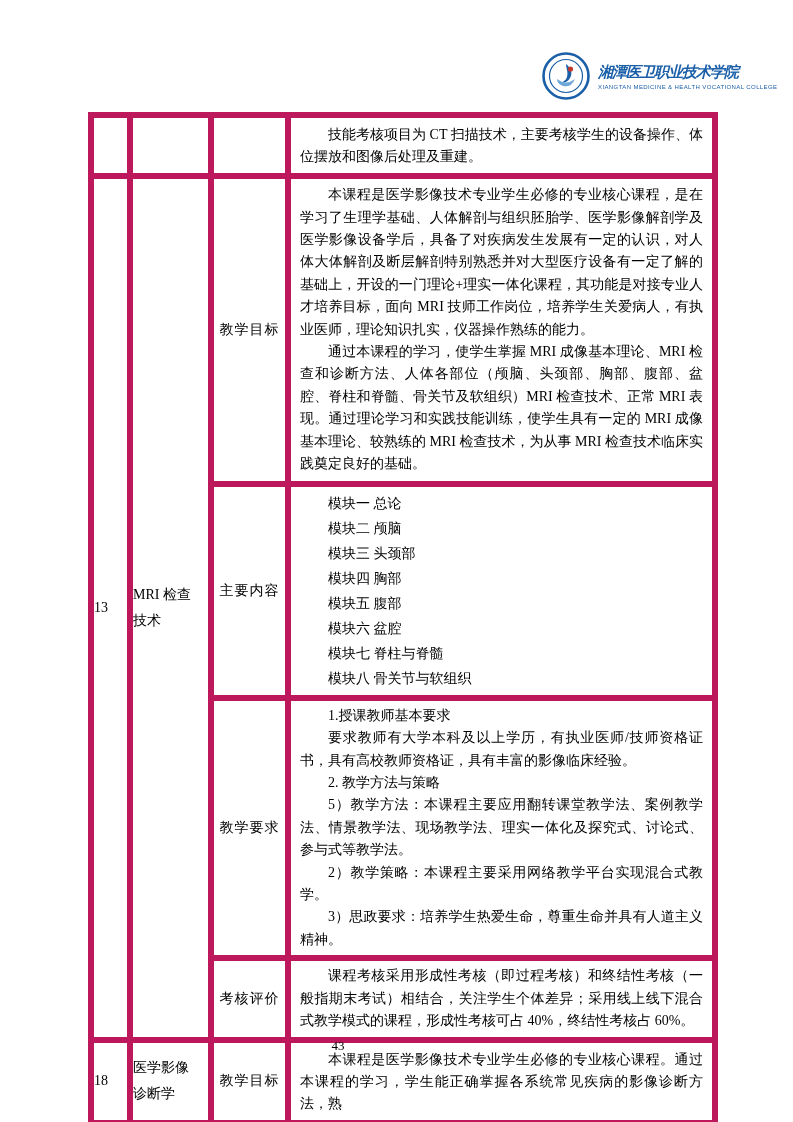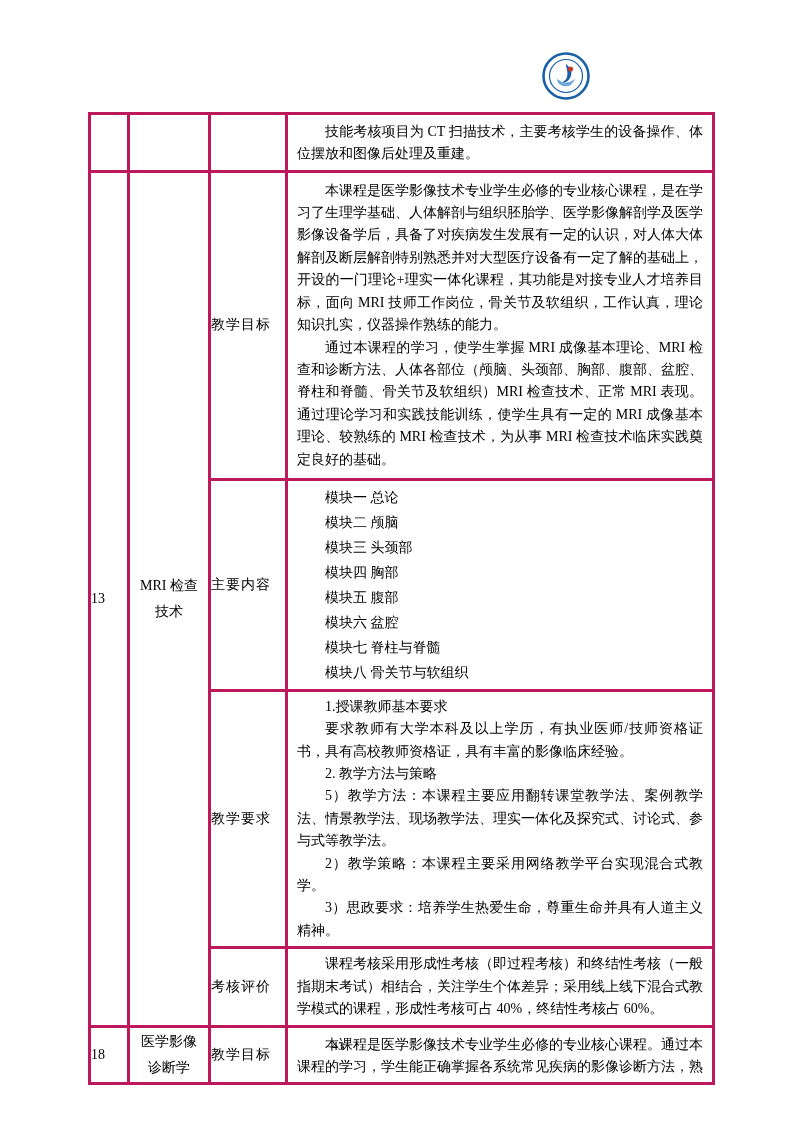--- a/index.html
+++ b/index.html
@@ -80,6 +80,10 @@
       <circle cx="28.5" cy="17" r="2.6" fill="#c23a2b"></circle>
       <path d="M15 27 q9 7 18 0 q-4 9 -12 7 q-6 -2 -6 -7 z" fill="#6fa8d8"></path>
     </svg>
+    <div class="logo-text">
+      <div class="logo-cn">湘潭医卫职业技术学院</div>
+      <div class="logo-en">XIANGTAN MEDICINE &amp; HEALTH VOCATIONAL COLLEGE</div>
+    </div>
   </div>
 
   <table class="syllabus">

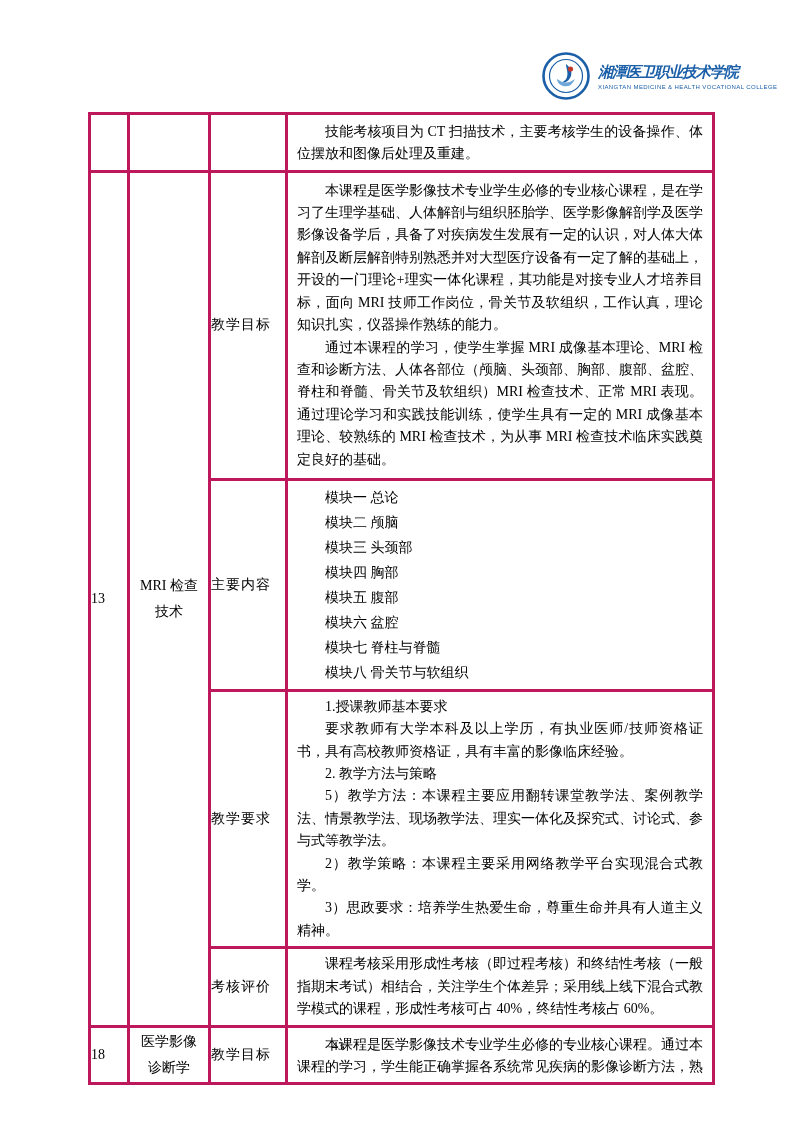--- a/index.html
+++ b/index.html
@@ -29,7 +29,7 @@
     border-collapse: collapse; table-layout: fixed;
   }
   .syllabus td {
-    border: 3px solid #be185d;
+    border: 6px solid #be185d;
     font-size: 14px;
     vertical-align: middle;
   }

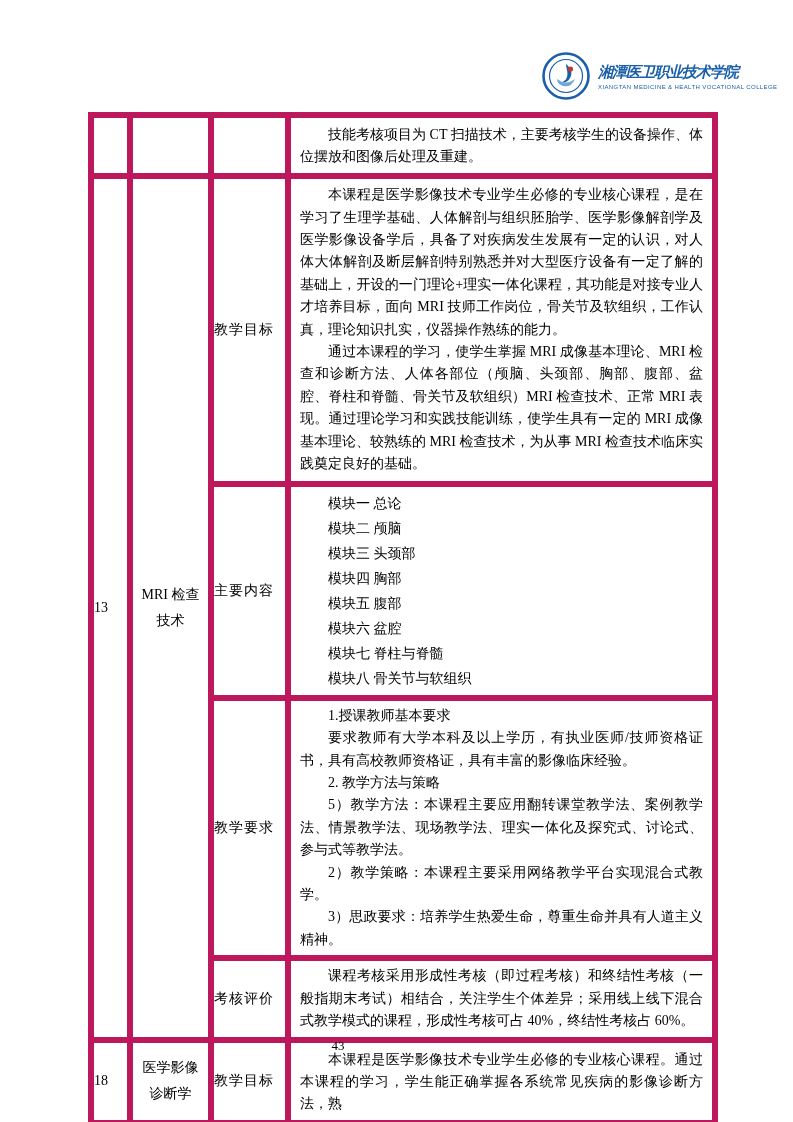--- a/index.html
+++ b/index.html
@@ -112,7 +112,7 @@
         </td>
         <td class="cell-label">教学目标</td>
         <td class="cell-body">
-          <p>本课程是医学影像技术专业学生必修的专业核心课程，是在学习了生理学基础、人体解剖与组织胚胎学、医学影像解剖学及医学影像设备学后，具备了对疾病发生发展有一定的认识，对人体大体解剖及断层解剖特别熟悉并对大型医疗设备有一定了解的基础上，开设的一门理论+理实一体化课程，其功能是对接专业人才培养目标，面向 MRI 技师工作岗位，骨关节及软组织，工作认真，理论知识扎实，仪器操作熟练的能力。</p>
+          <p>本课程是医学影像技术专业学生必修的专业核心课程，是在学习了生理学基础、人体解剖与组织胚胎学、医学影像解剖学及医学影像设备学后，具备了对疾病发生发展有一定的认识，对人体大体解剖及断层解剖特别熟悉并对大型医疗设备有一定了解的基础上，开设的一门理论+理实一体化课程，其功能是对接专业人才培养目标，面向 MRI 技师工作岗位，培养学生关爱病人，有执业医师，理论知识扎实，仪器操作熟练的能力。</p>
           <p>通过本课程的学习，使学生掌握 MRI 成像基本理论、MRI 检查和诊断方法、人体各部位（颅脑、头颈部、胸部、腹部、盆腔、脊柱和脊髓、骨关节及软组织）MRI 检查技术、正常 MRI 表现。通过理论学习和实践技能训练，使学生具有一定的 MRI 成像基本理论、较熟练的 MRI 检查技术，为从事 MRI 检查技术临床实践奠定良好的基础。</p>
         </td>
       </tr>

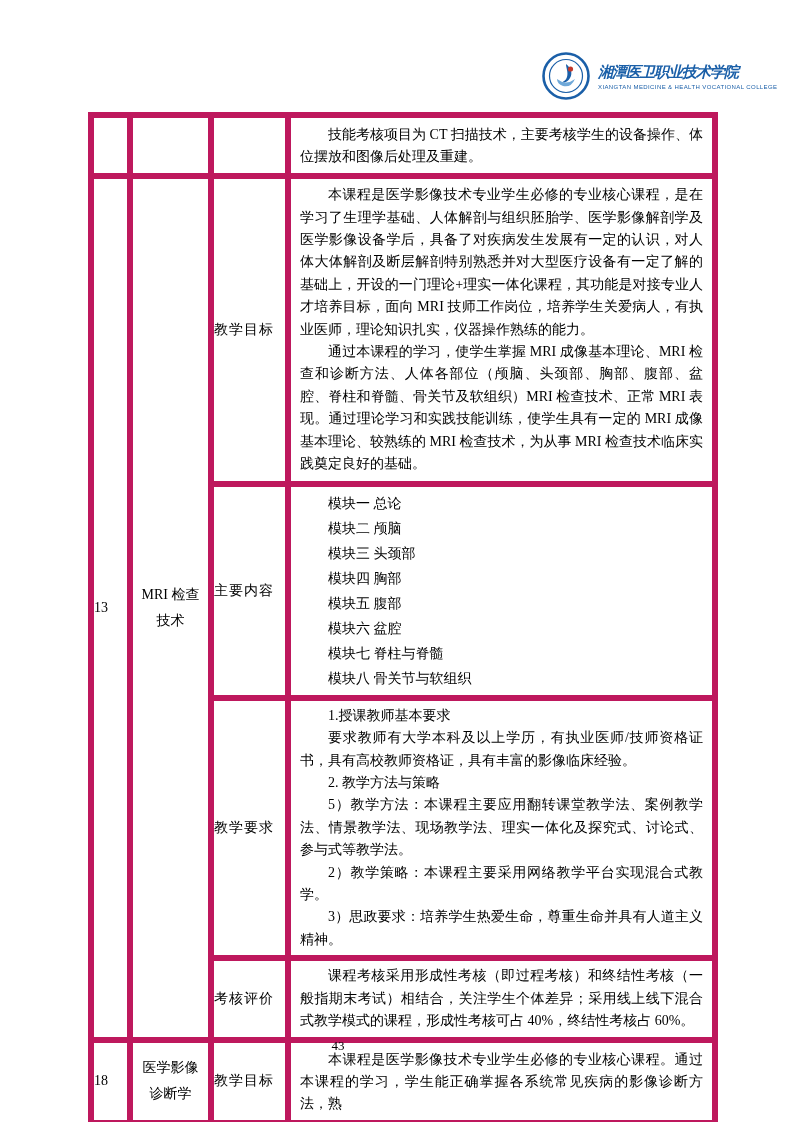--- a/index.html
+++ b/index.html
@@ -40,7 +40,7 @@
 
   td.cell-no    { text-align: left; }
   td.cell-name  { text-align: center; line-height: 26px; }
-  td.cell-label { letter-spacing: 1px; }
+  td.cell-label { text-align: center; letter-spacing: 1px; }
   td.cell-body  { vertical-align: middle; padding: 4px 9px; }
   td.cell-body.top { vertical-align: top; padding-top: 6px; }
 

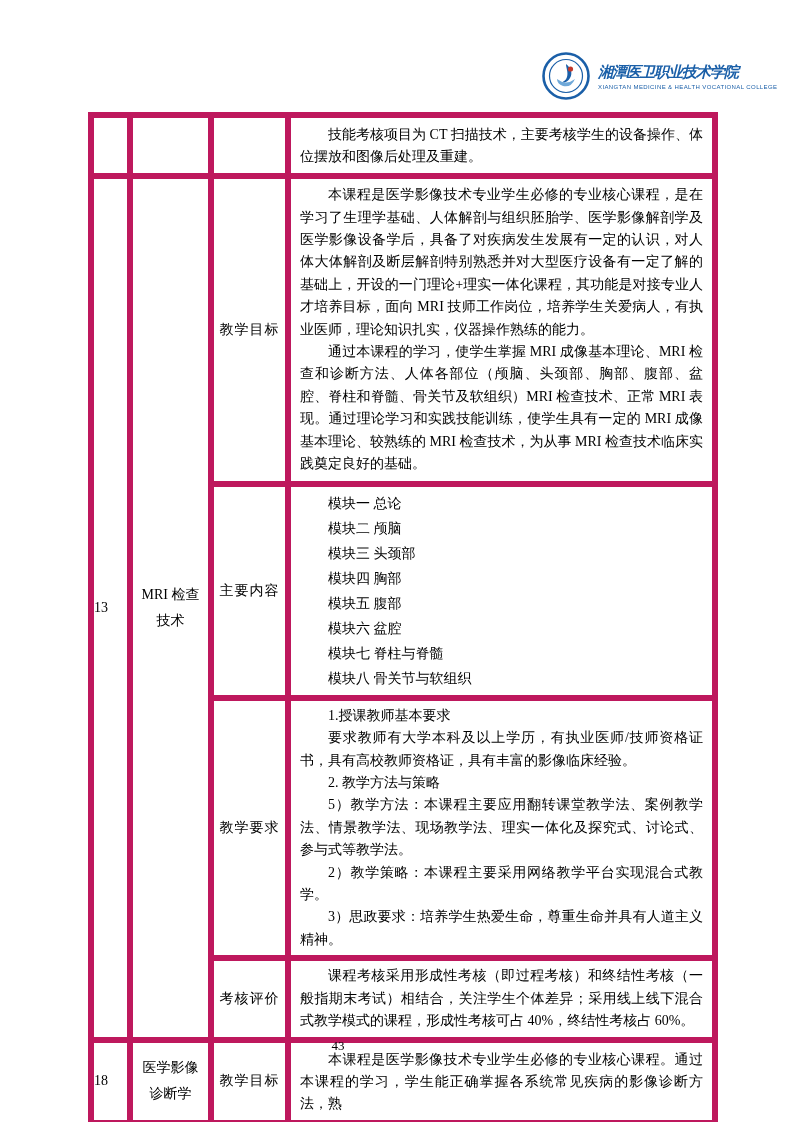--- a/index.html
+++ b/index.html
@@ -39,7 +39,7 @@
   .col-body  { width: 427px; }
 
   td.cell-no    { text-align: left; }
-  td.cell-name  { text-align: center; line-height: 26px; }
+  td.cell-name  { line-height: 26px; }
   td.cell-label { text-align: center; letter-spacing: 1px; }
   td.cell-body  { vertical-align: middle; padding: 4px 9px; }
   td.cell-body.top { vertical-align: top; padding-top: 6px; }

